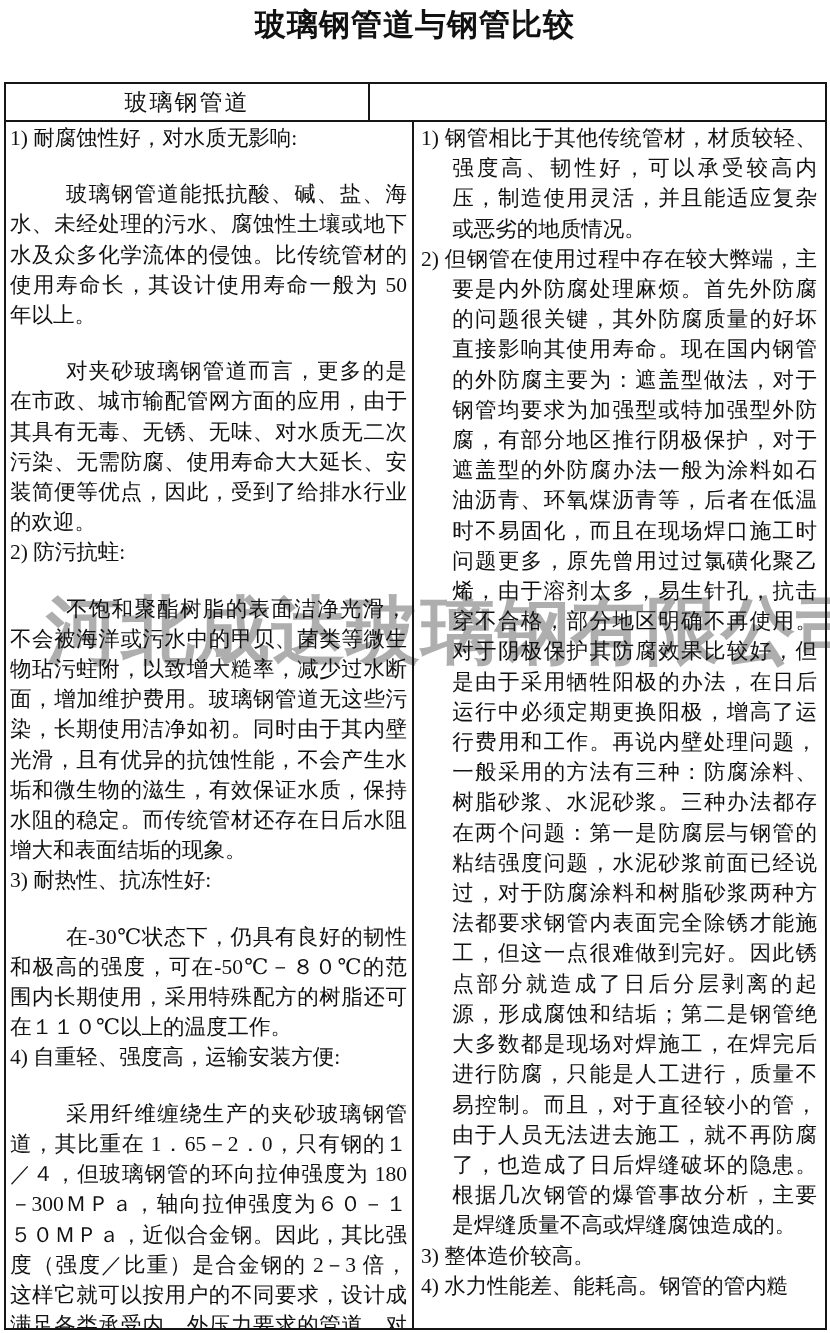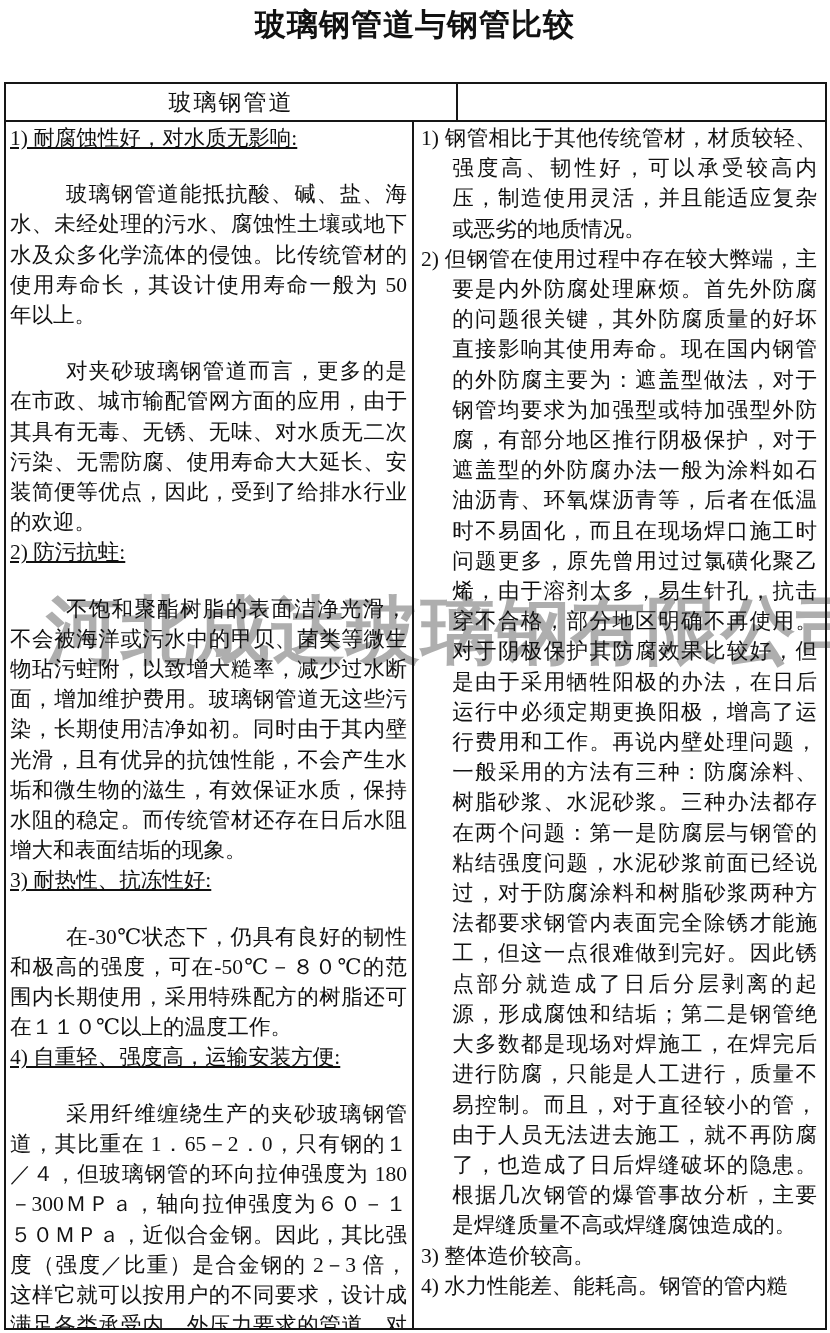--- a/index.html
+++ b/index.html
@@ -56,7 +56,7 @@
     letter-spacing:2px;
     box-sizing:border-box;
   }
-  .th-left { width:452px; border-right:2px solid #161616; }
+  .th-left { width:364px; border-right:2px solid #161616; }
   .th-right { flex:1; }
   .tbody {
     display:flex;

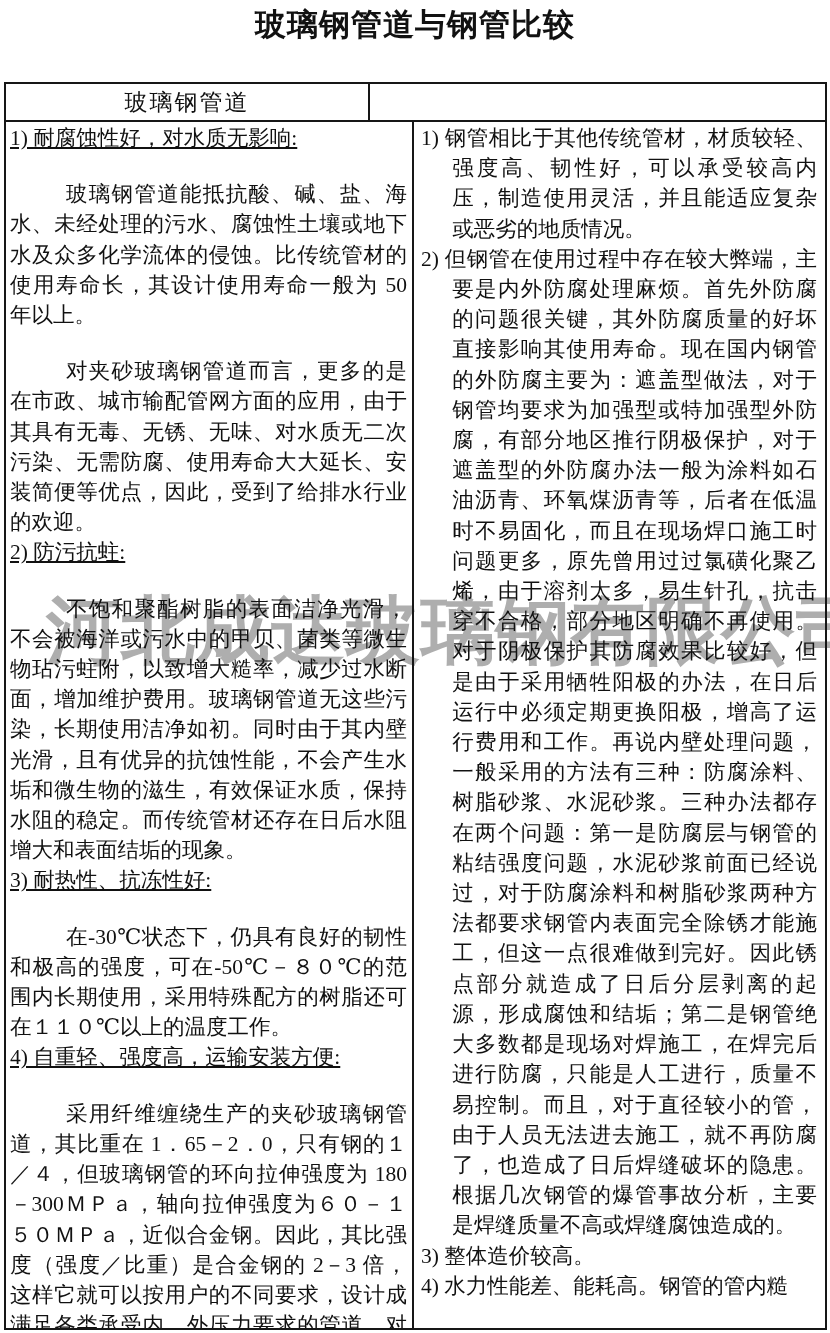--- a/index.html
+++ b/index.html
@@ -81,7 +81,7 @@
     padding:1px 8px 0 7px;
   }
   .para { text-indent:2.6em;margin-top:26px; }
-  .item { text-indent:0;text-decoration:underline; }
+  .item { text-indent:0; }
   .hang { padding-left:1.45em; text-indent:-1.45em; }
 </style>
 </head>

